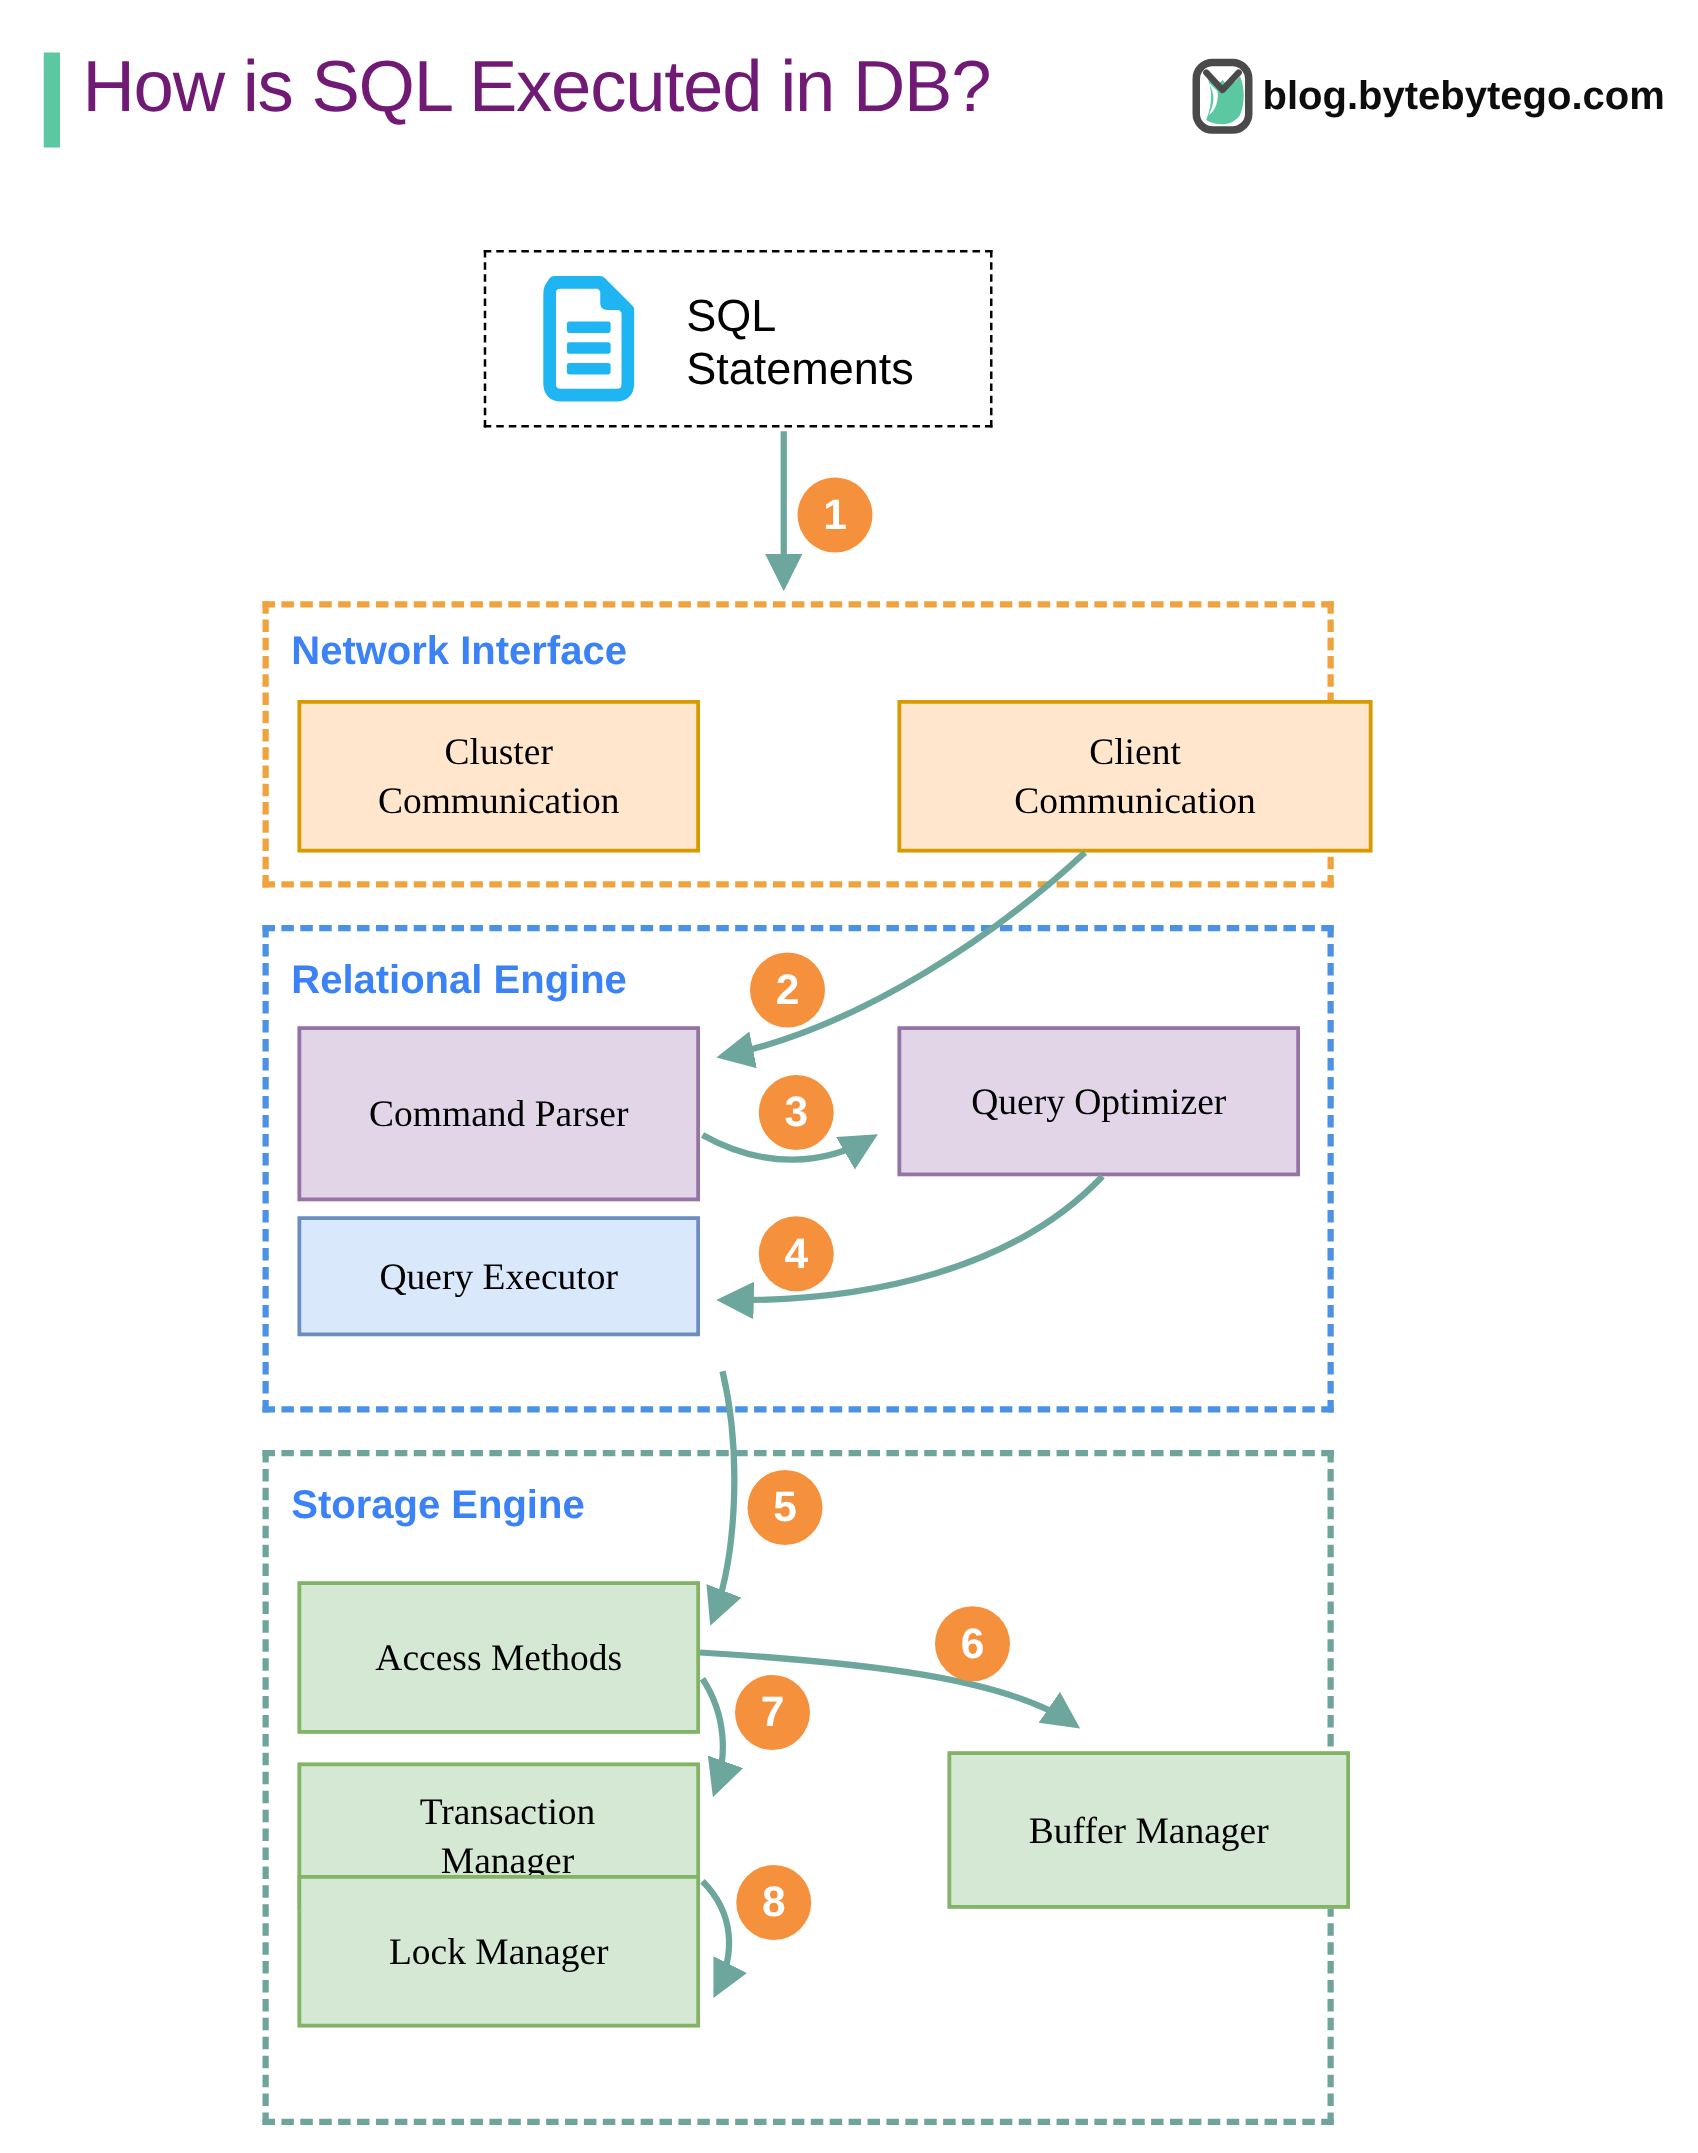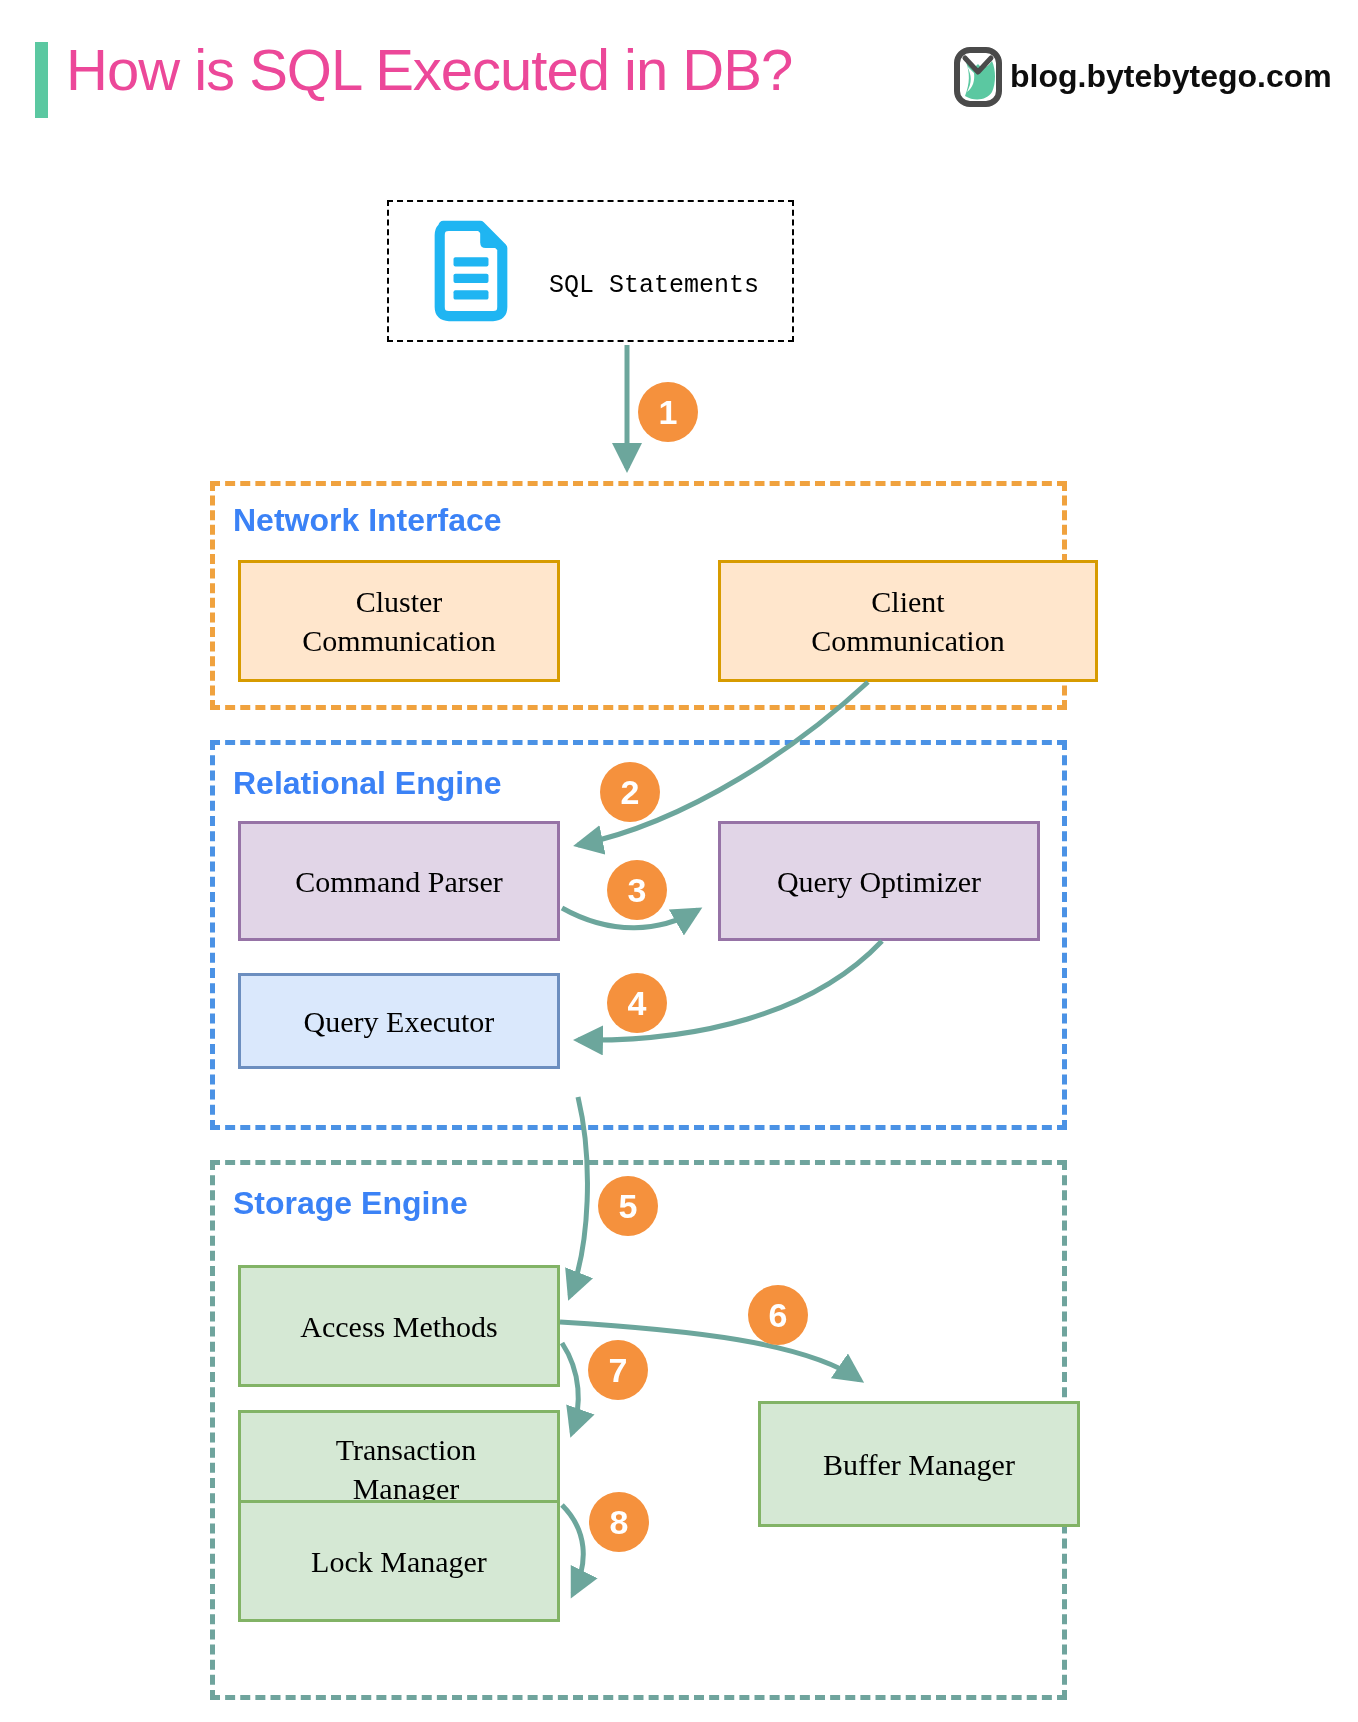--- a/index.html
+++ b/index.html
@@ -9,7 +9,7 @@
   }
   
   .accent-bar{position:absolute;left:35px;top:42px;width:13px;height:76px;background:var(--accent,#5bc8a1);}
-  .page-title{position:absolute;left:66px;top:36px;font-size:58px;font-weight:400;color:#ec4899;letter-spacing:-1px;white-space:nowrap;}
+  .page-title{position:absolute;left:66px;top:36px;font-size:58px;font-weight:400;color:#701a75;letter-spacing:-1px;white-space:nowrap;}
   .logo{position:absolute;left:953px;top:46px;width:50px;height:62px;}
   .site-domain{position:absolute;left:1010px;top:58px;font-size:32px;font-weight:700;color:#0d0d0d;white-space:nowrap;}
   

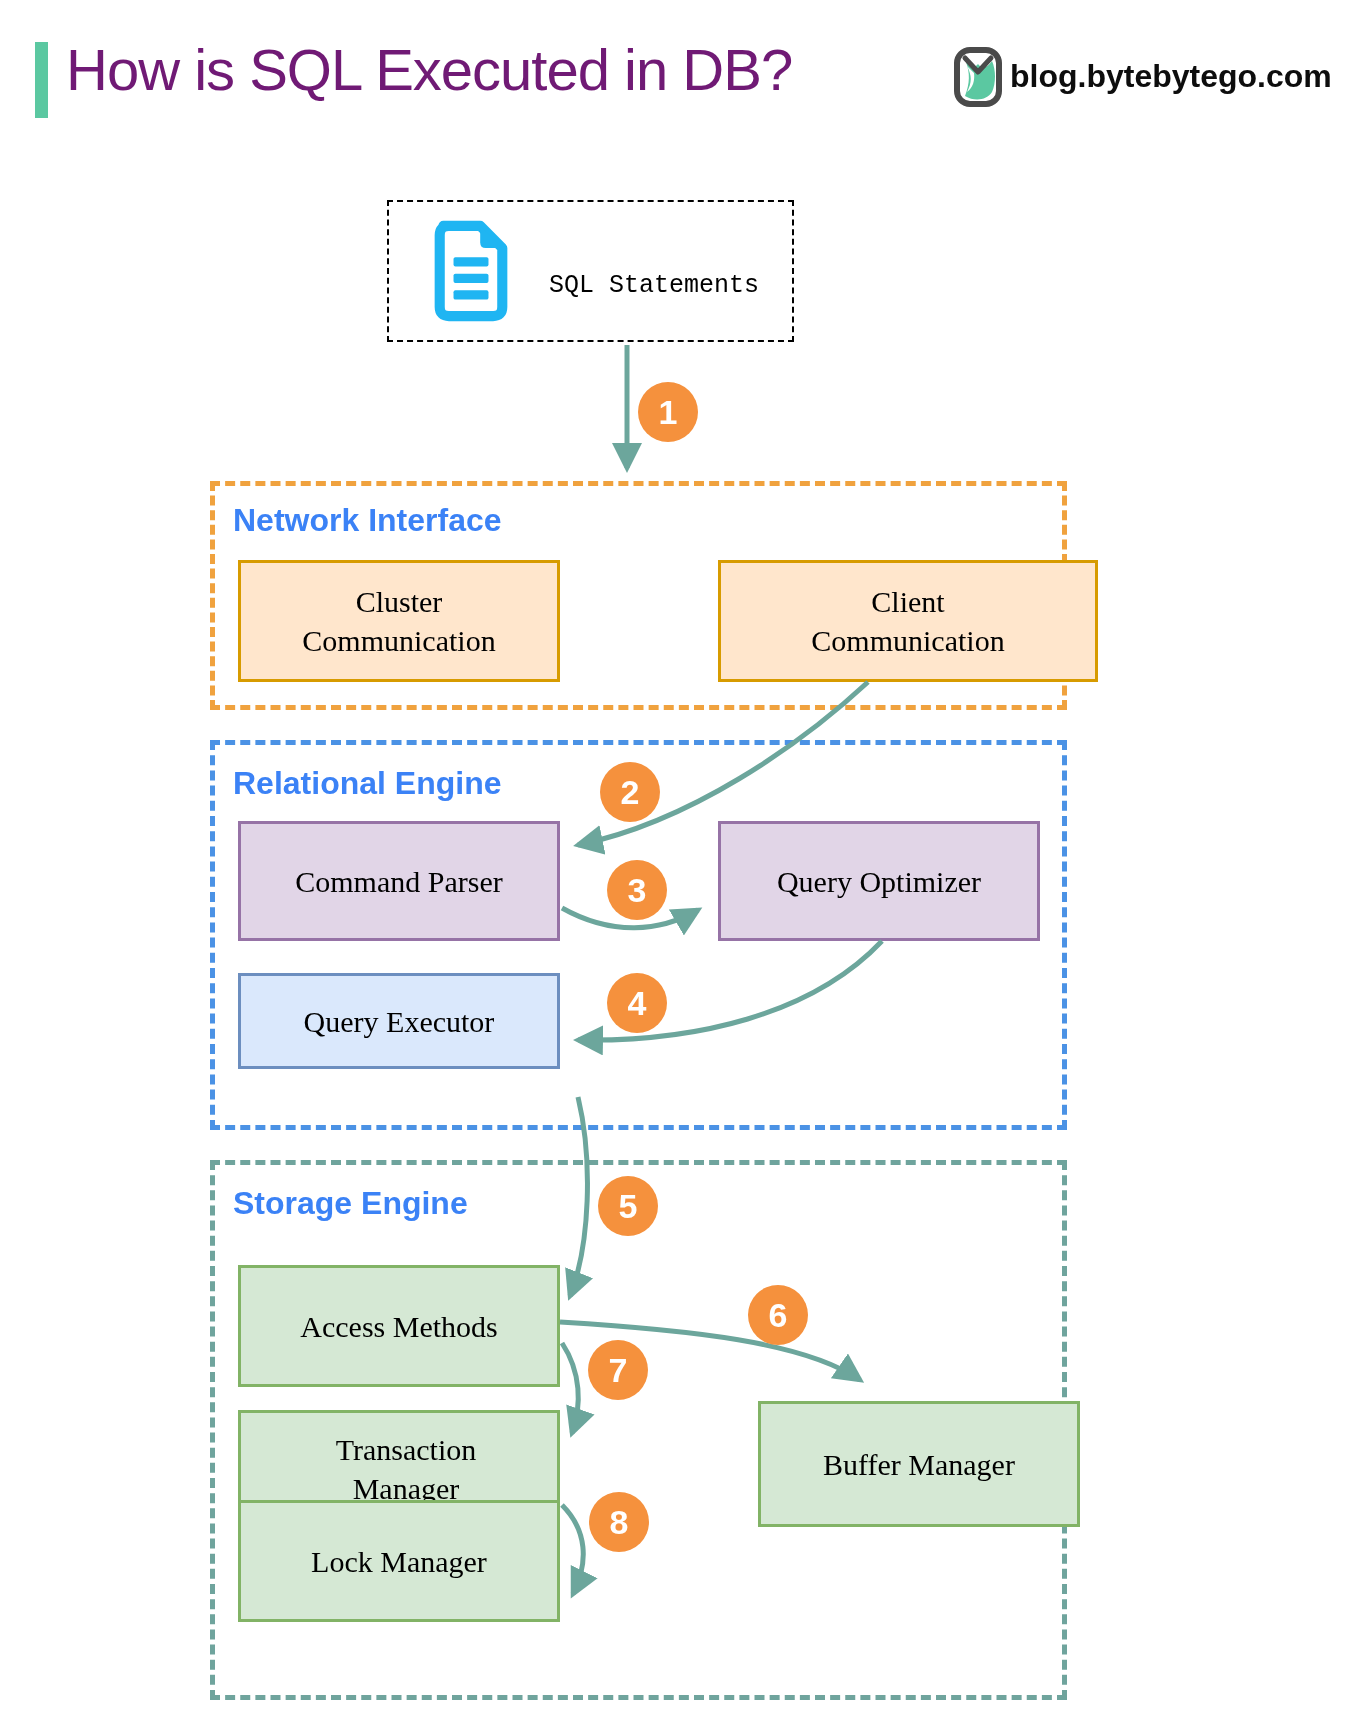--- a/index.html
+++ b/index.html
@@ -15,7 +15,7 @@
   
   .sql-box{position:absolute;left:387px;top:200px;width:403px;height:138px;border:2px dashed #000;background:#fff;display:flex;align-items:center;}
   .doc-icon{position:absolute;left:36px;top:18px;width:92px;height:102px;}
-  .sql-label{position:absolute;left:160px;top:14px;height:100%;display:flex;align-items:center;font-size:25px;font-family:Liberation Mono, monospace;}
+  .sql-label{position:absolute;left:160px;top:3px;height:100%;display:flex;align-items:center;font-size:36px;}
   
   .container{position:absolute;background:transparent;}
   .container .c-label{position:absolute;left:18px;font-size:32px;font-weight:700;color:#3b82f6;white-space:nowrap;}

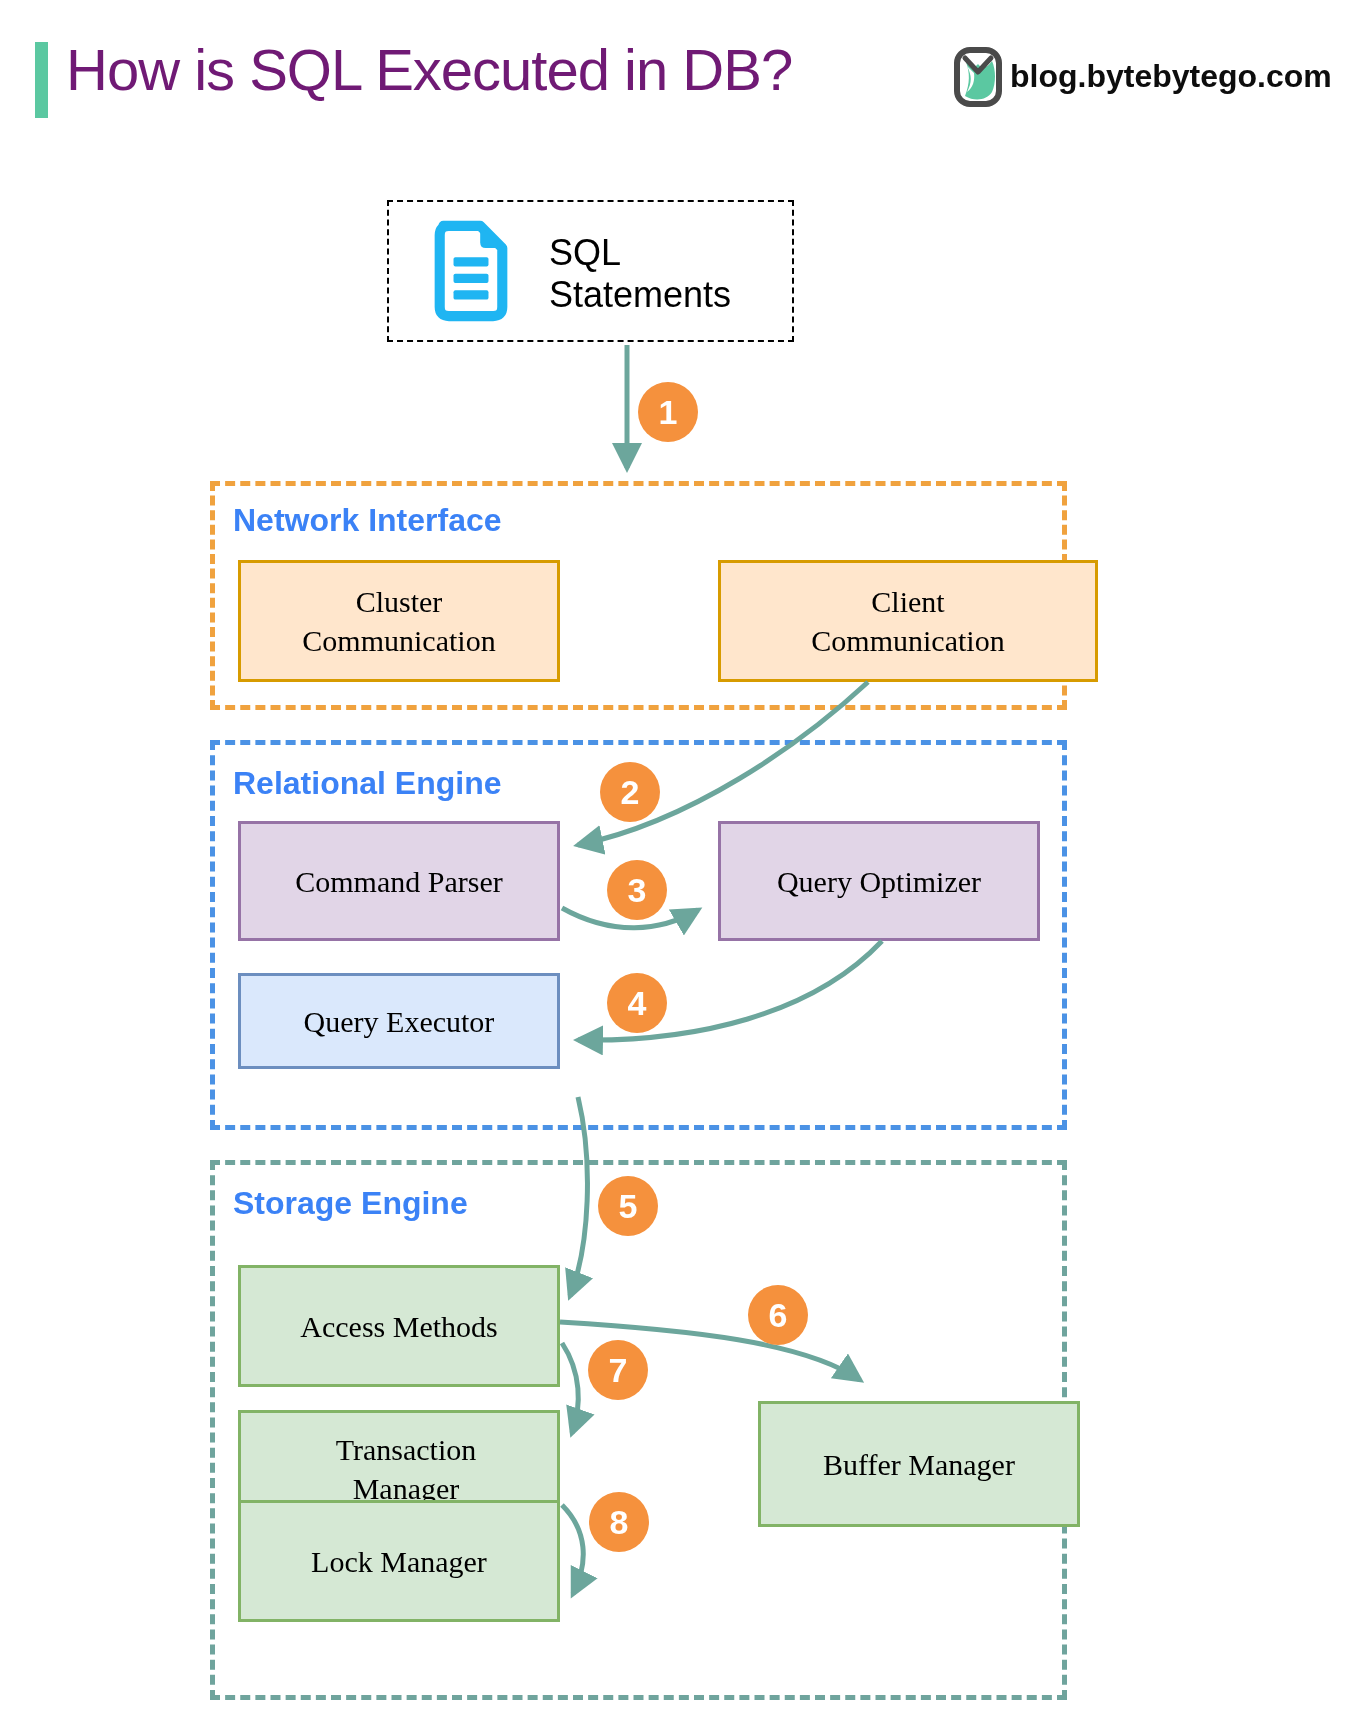--- a/index.html
+++ b/index.html
@@ -84,7 +84,7 @@
     <span>Client Communication</span>
   </div>
 
-  <div class="node purple" style="left:238px;top:821px;width:322px;height:120px;">
+  <div class="node purple" style="left:238px;top:821px;width:322px;height:140px;">
     <span>Command Parser</span>
   </div>
   <div class="node purple" style="left:718px;top:821px;width:322px;height:120px;">

